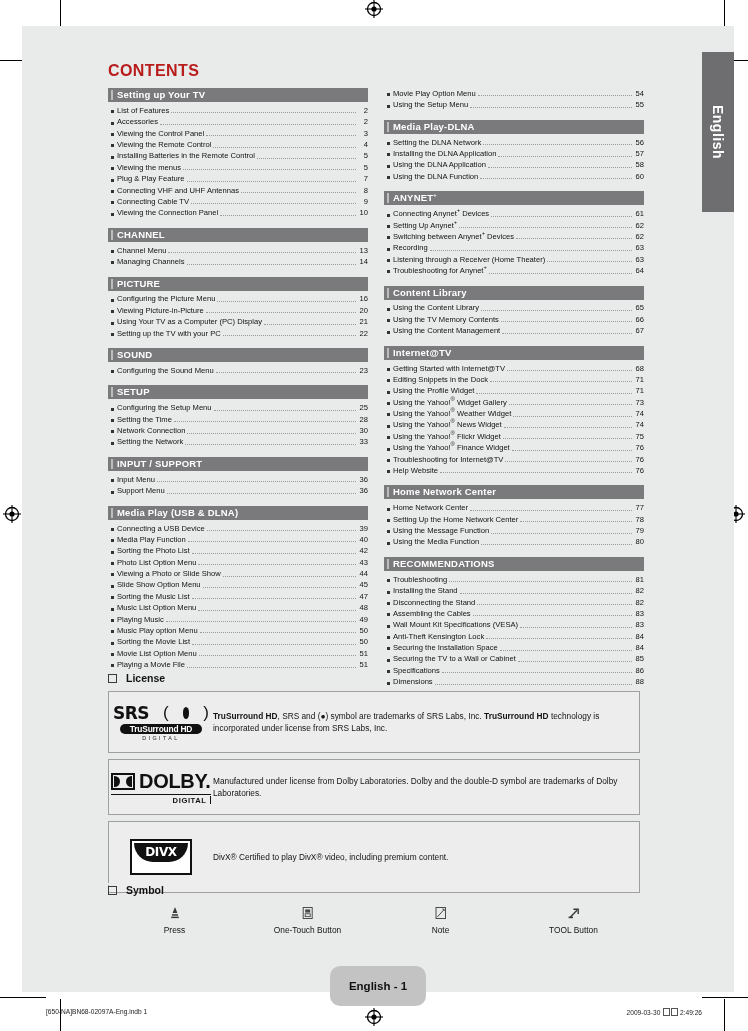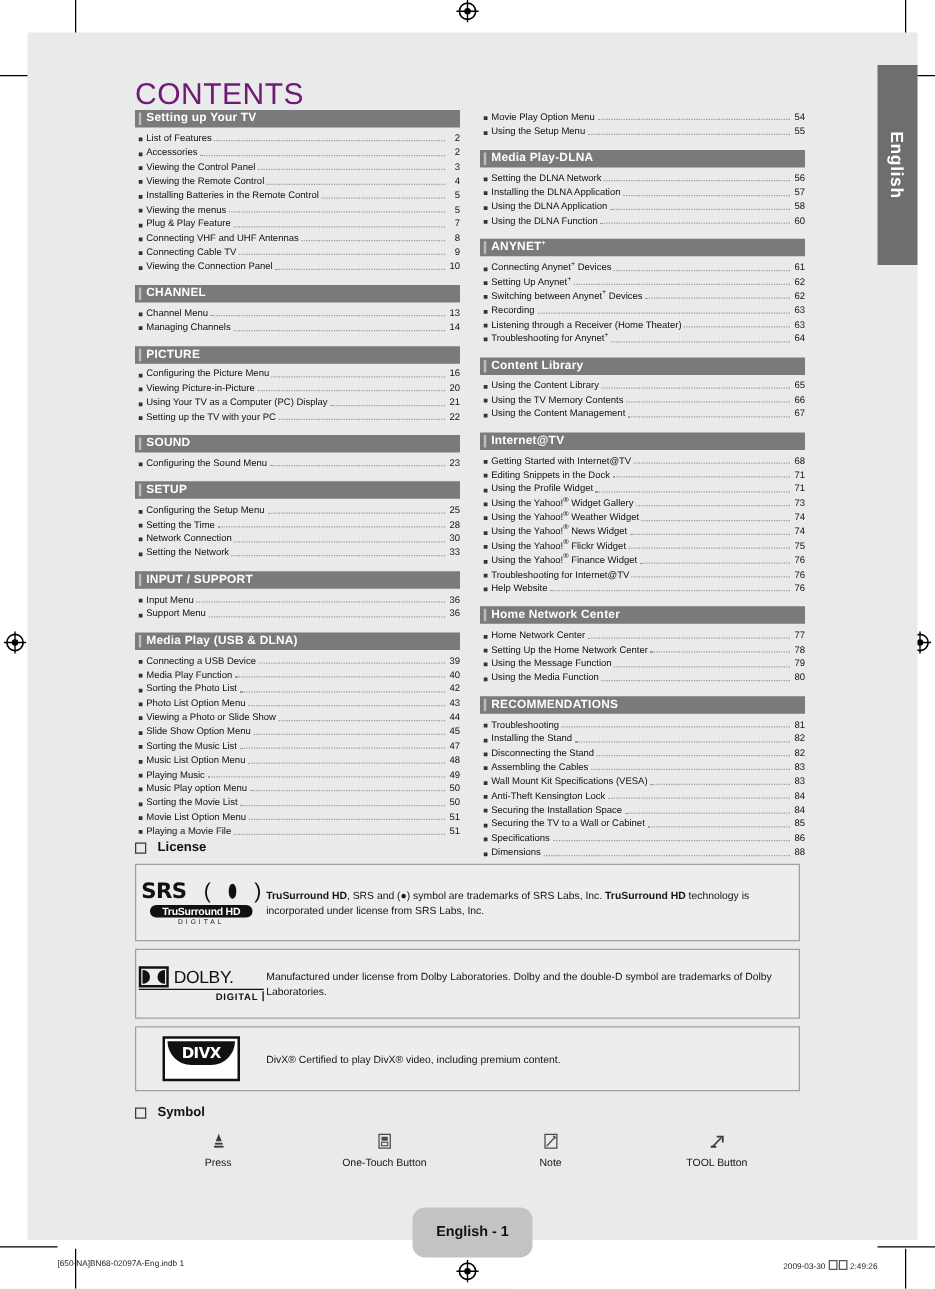--- a/index.html
+++ b/index.html
@@ -38,7 +38,7 @@
 
   .page-title{
     position:absolute;left:86px;top:36px;
-    font-size:24px;font-weight:normal;letter-spacing:.4px;color:#701a75;
+    font-size:16px;font-weight:bold;letter-spacing:.4px;color:#b91c1c;
   }
 
   

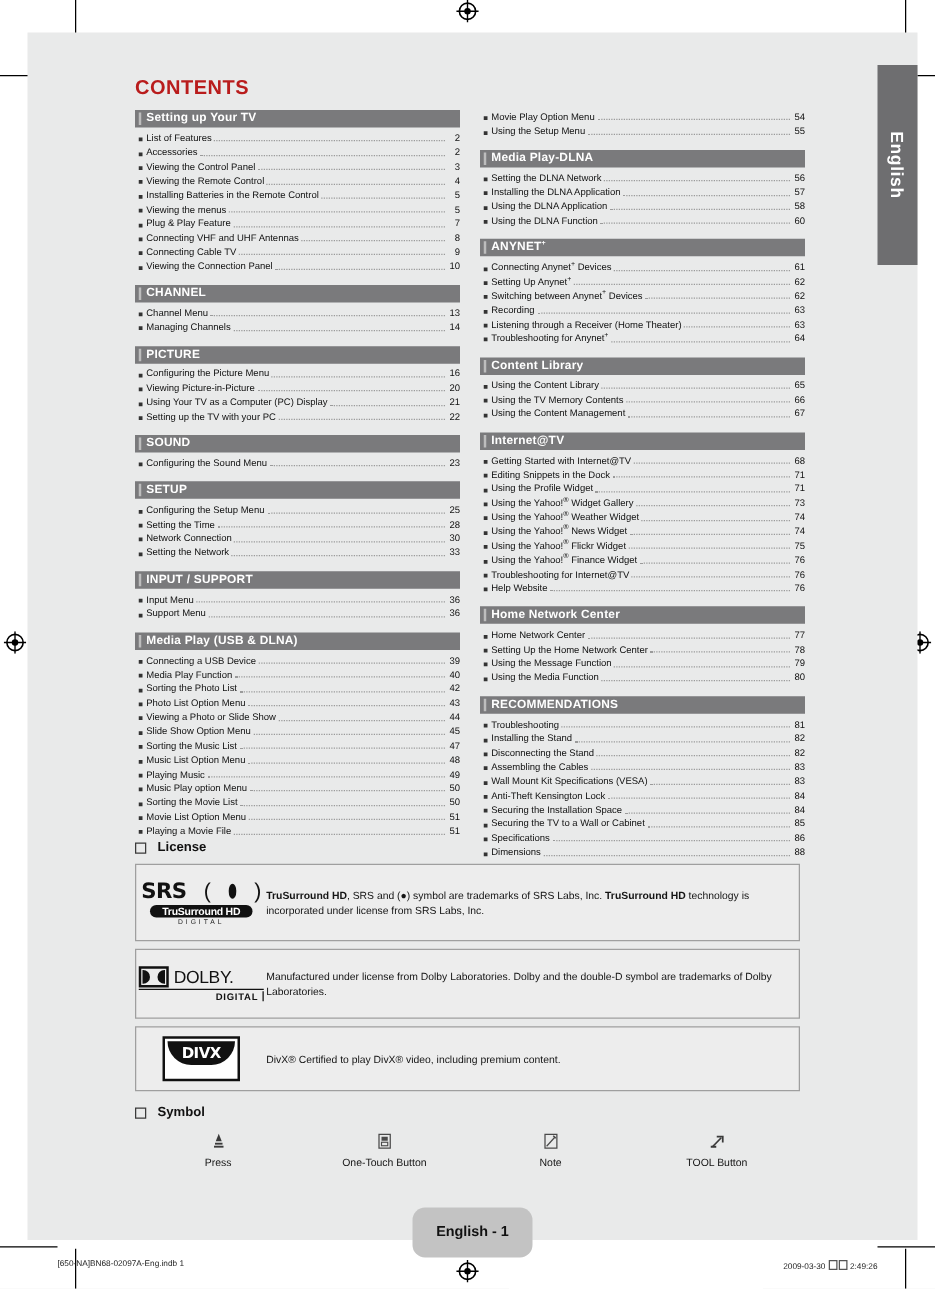--- a/index.html
+++ b/index.html
@@ -140,7 +140,7 @@
   }
   .dolby .dd::before{left:1px;border-radius:0 6px 6px 0;}
   .dolby .dd::after{right:1px;border-radius:6px 0 0 6px;}
-  .dolby .word{font-size:14px;font-weight:normal;letter-spacing:-0.3px;color:#111;}
+  .dolby .word{font-size:20px;font-weight:bold;letter-spacing:-0.3px;color:#111;}
   .dolby .r2{
     display:flex;justify-content:flex-end;align-items:center;gap:3px;
     border-top:1.6px solid #111;margin-top:1px;padding-top:1px;

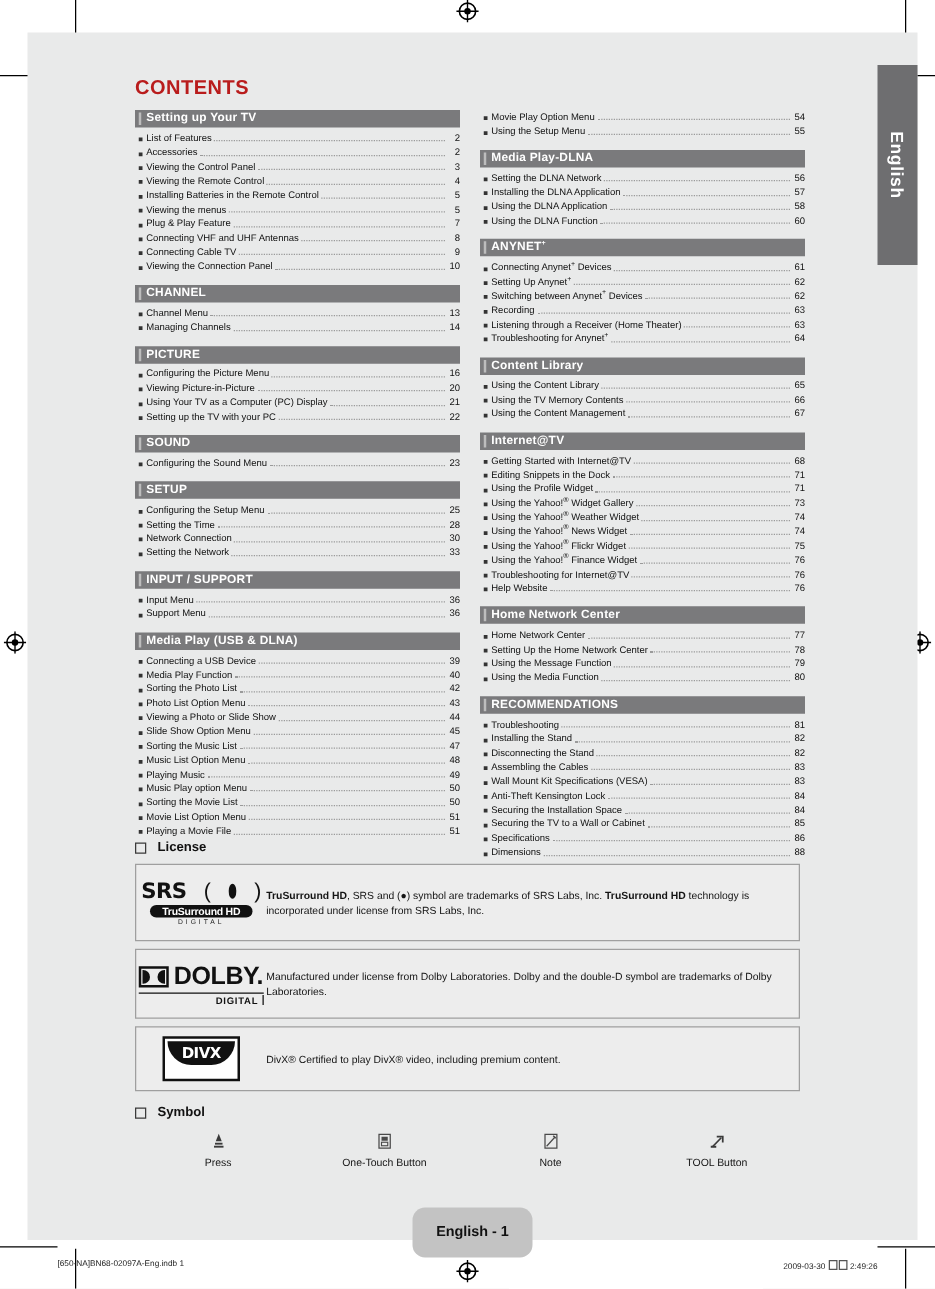--- a/index.html
+++ b/index.html
@@ -768,7 +768,7 @@
     <div class="lic-text">Manufactured under license from Dolby Laboratories. Dolby and the double-D symbol are trademarks of Dolby Laboratories.</div>
   </div>
 
-  <div class="lic-box" style="top:795px;height:52px;">
+  <div class="lic-box" style="top:795px;height:72px;">
     <div class="lic-logo">
       <div class="divx">
         <div class="blk"></div>

